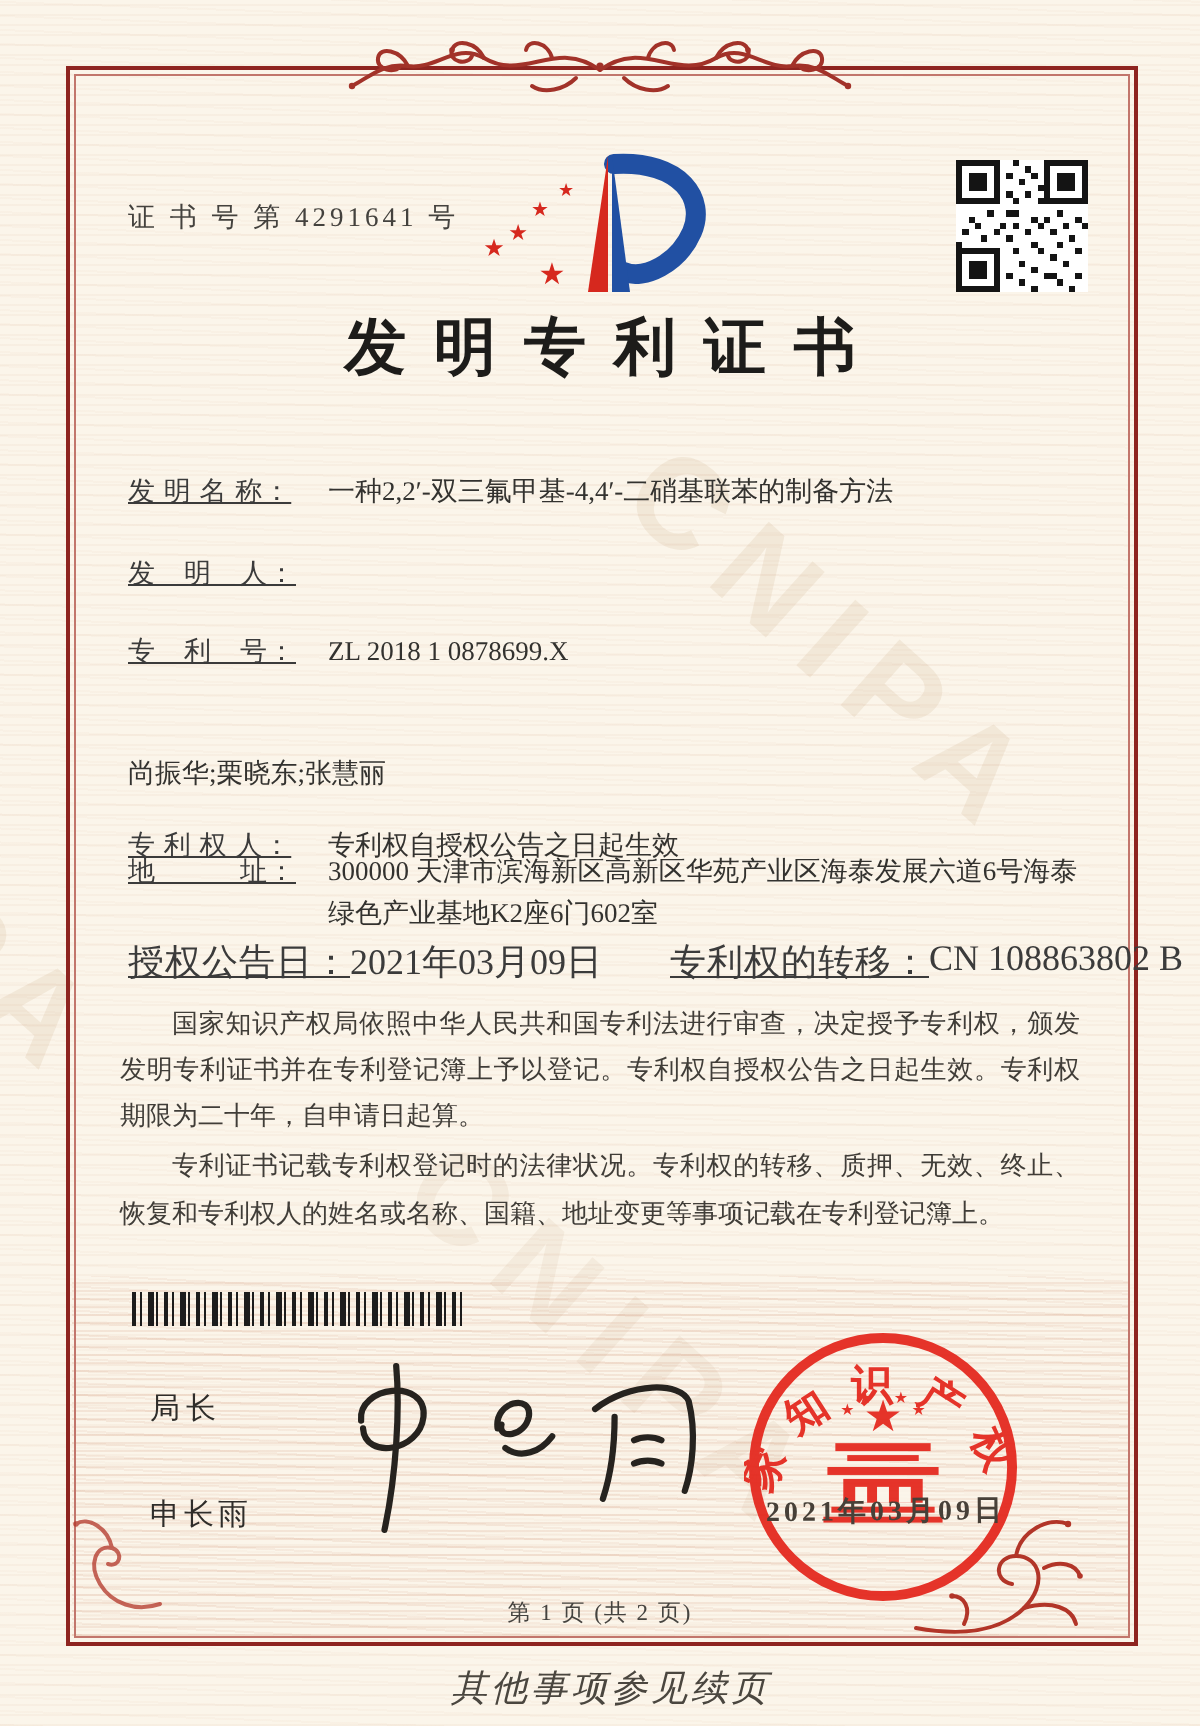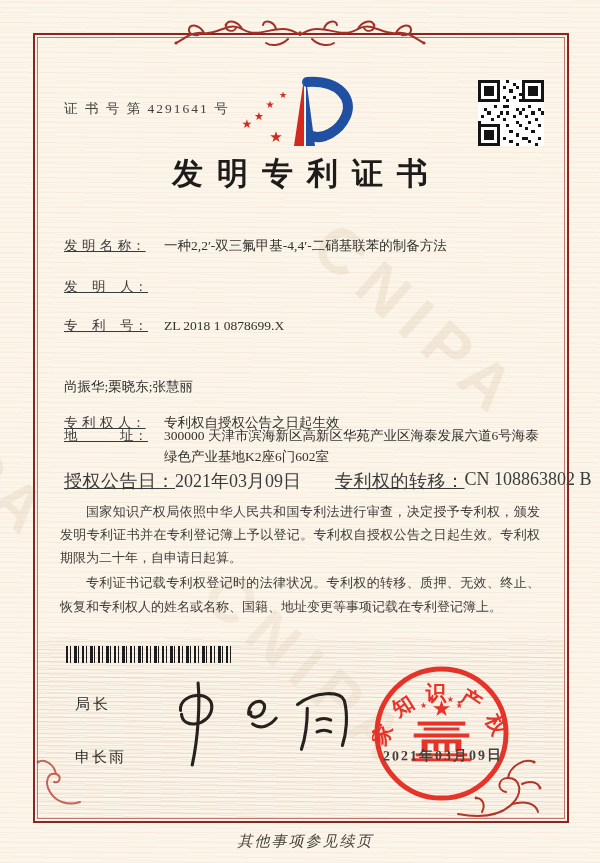--- a/index.html
+++ b/index.html
@@ -248,6 +248,7 @@
 
   <div class="seal-date">2021年03月09日</div>
 
+  <div class="page-info">第 1 页 (共 2 页)</div>
   <div class="cont-note">其他事项参见续页</div>
 
 </div>

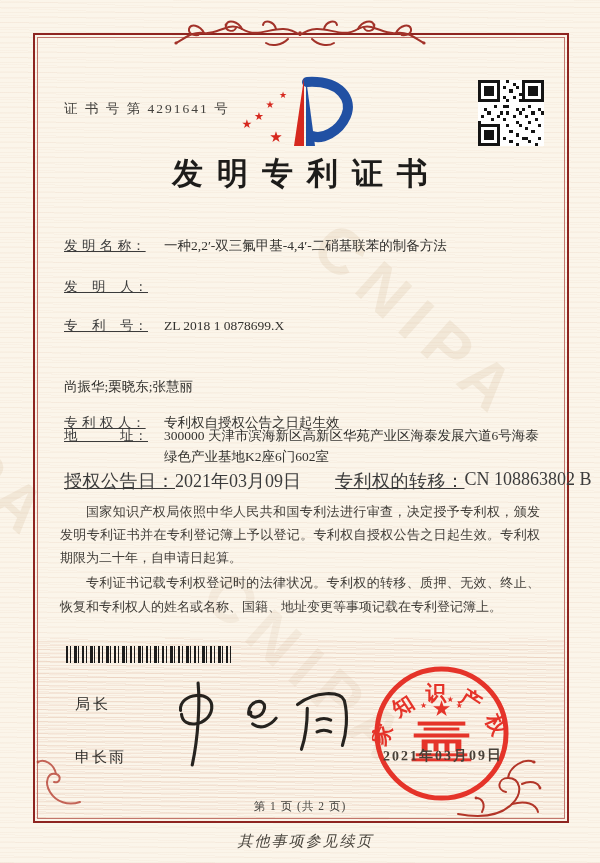--- a/index.html
+++ b/index.html
@@ -62,7 +62,7 @@
     font-size:14px;letter-spacing:2px;color:#474038;font-weight:600;transform:rotate(-0.5deg);
   }
   .page-info{position:absolute;left:0;right:0;top:799px;text-align:center;font-size:11.5px;letter-spacing:1px;z-index:2;color:#45433f;}
-  .cont-note{position:absolute;left:0;right:0;top:832px;text-align:center;font-size:15px;font-style:italic;letter-spacing:2px;z-index:2;color:#4a463f;padding-left:11px;}
+  .cont-note{position:absolute;left:0;right:0;top:832px;text-align:center;font-size:18px;font-style:italic;letter-spacing:2px;z-index:2;color:#4a463f;padding-left:11px;}
   .ornament-top{position:absolute;left:170px;top:13px;z-index:2;}
   .ornament-br{position:absolute;left:452px;top:754px;z-index:2;}
   .ornament-bl{position:absolute;left:36px;top:752px;z-index:2;transform:scaleX(-1);opacity:0.75;}

